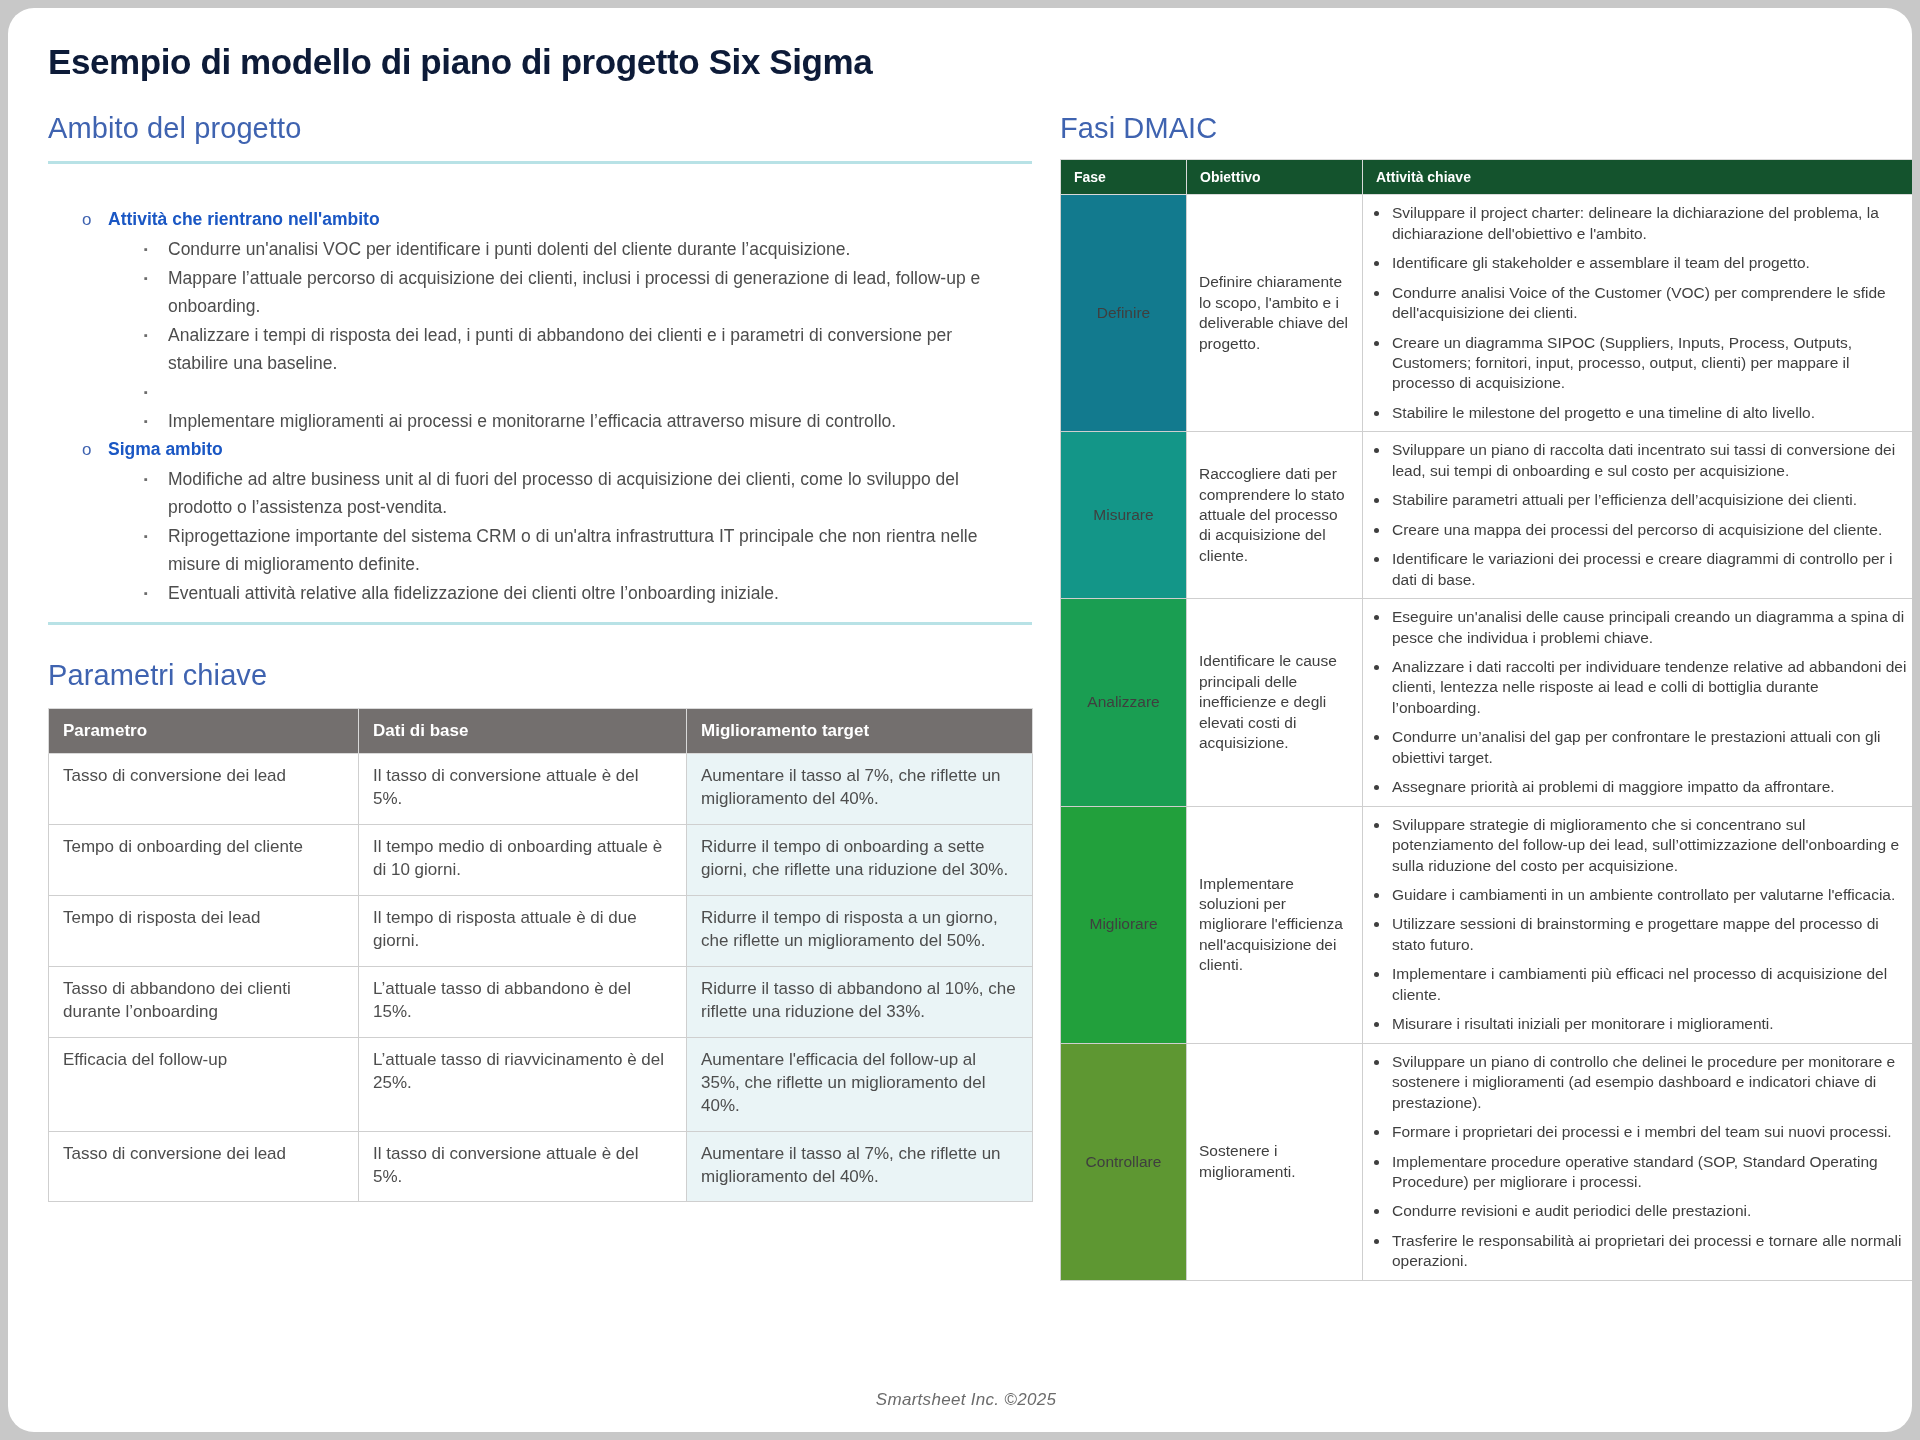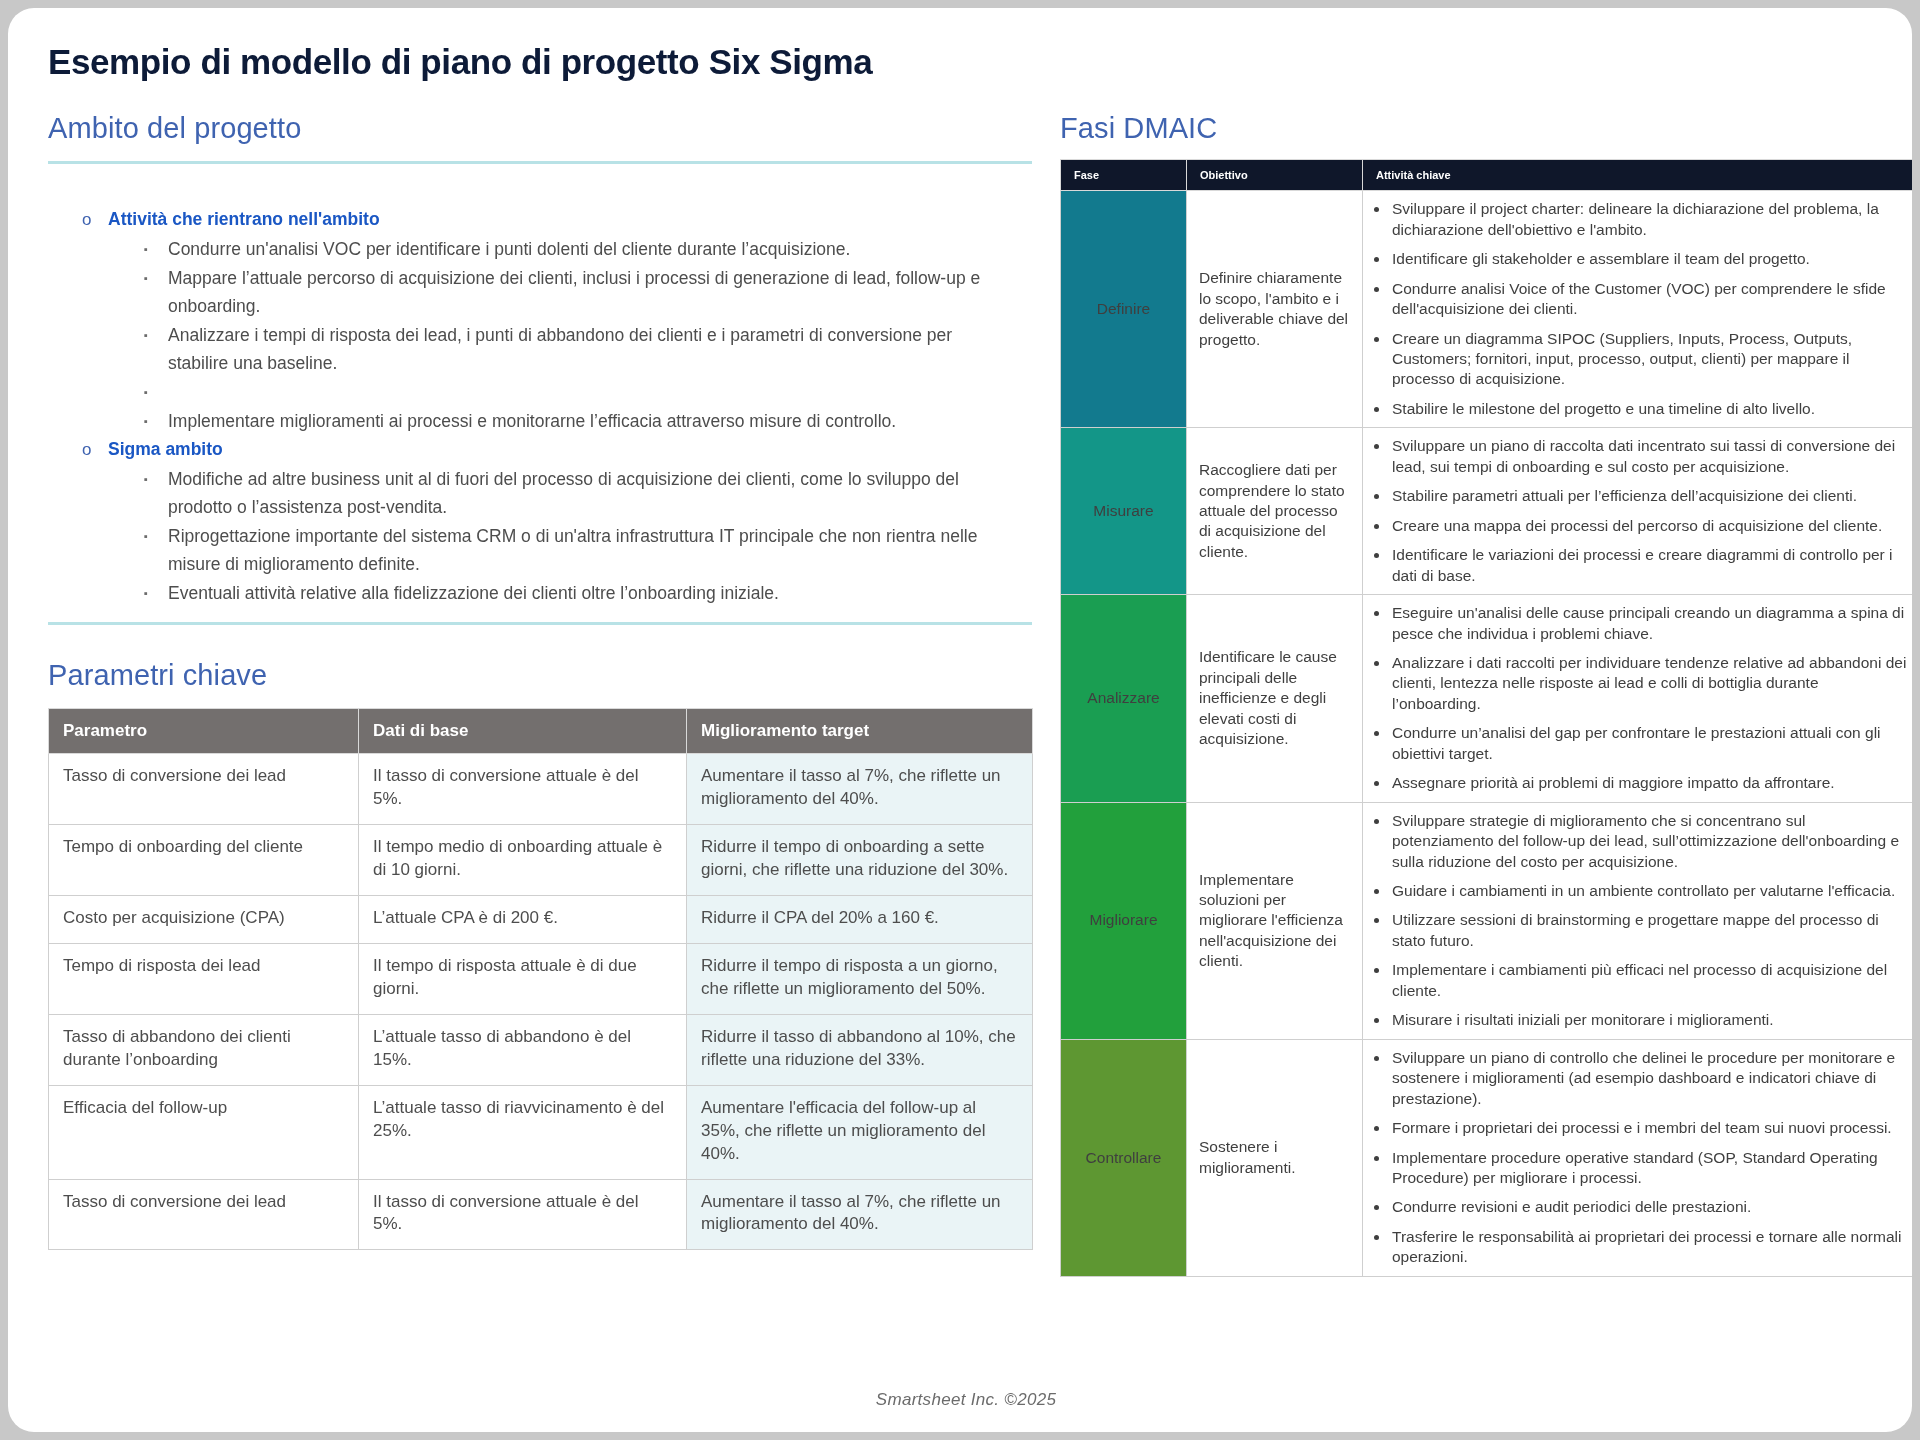--- a/index.html
+++ b/index.html
@@ -137,9 +137,9 @@
     table-layout: fixed;
   }
   table.dmaic th {
-    background: #0f172a;
+    background: #14532d;
     color: #ffffff;
-    font-size: 11px;
+    font-size: 14px;
     font-weight: bold;
     text-align: left;
     padding: 9px 13px;

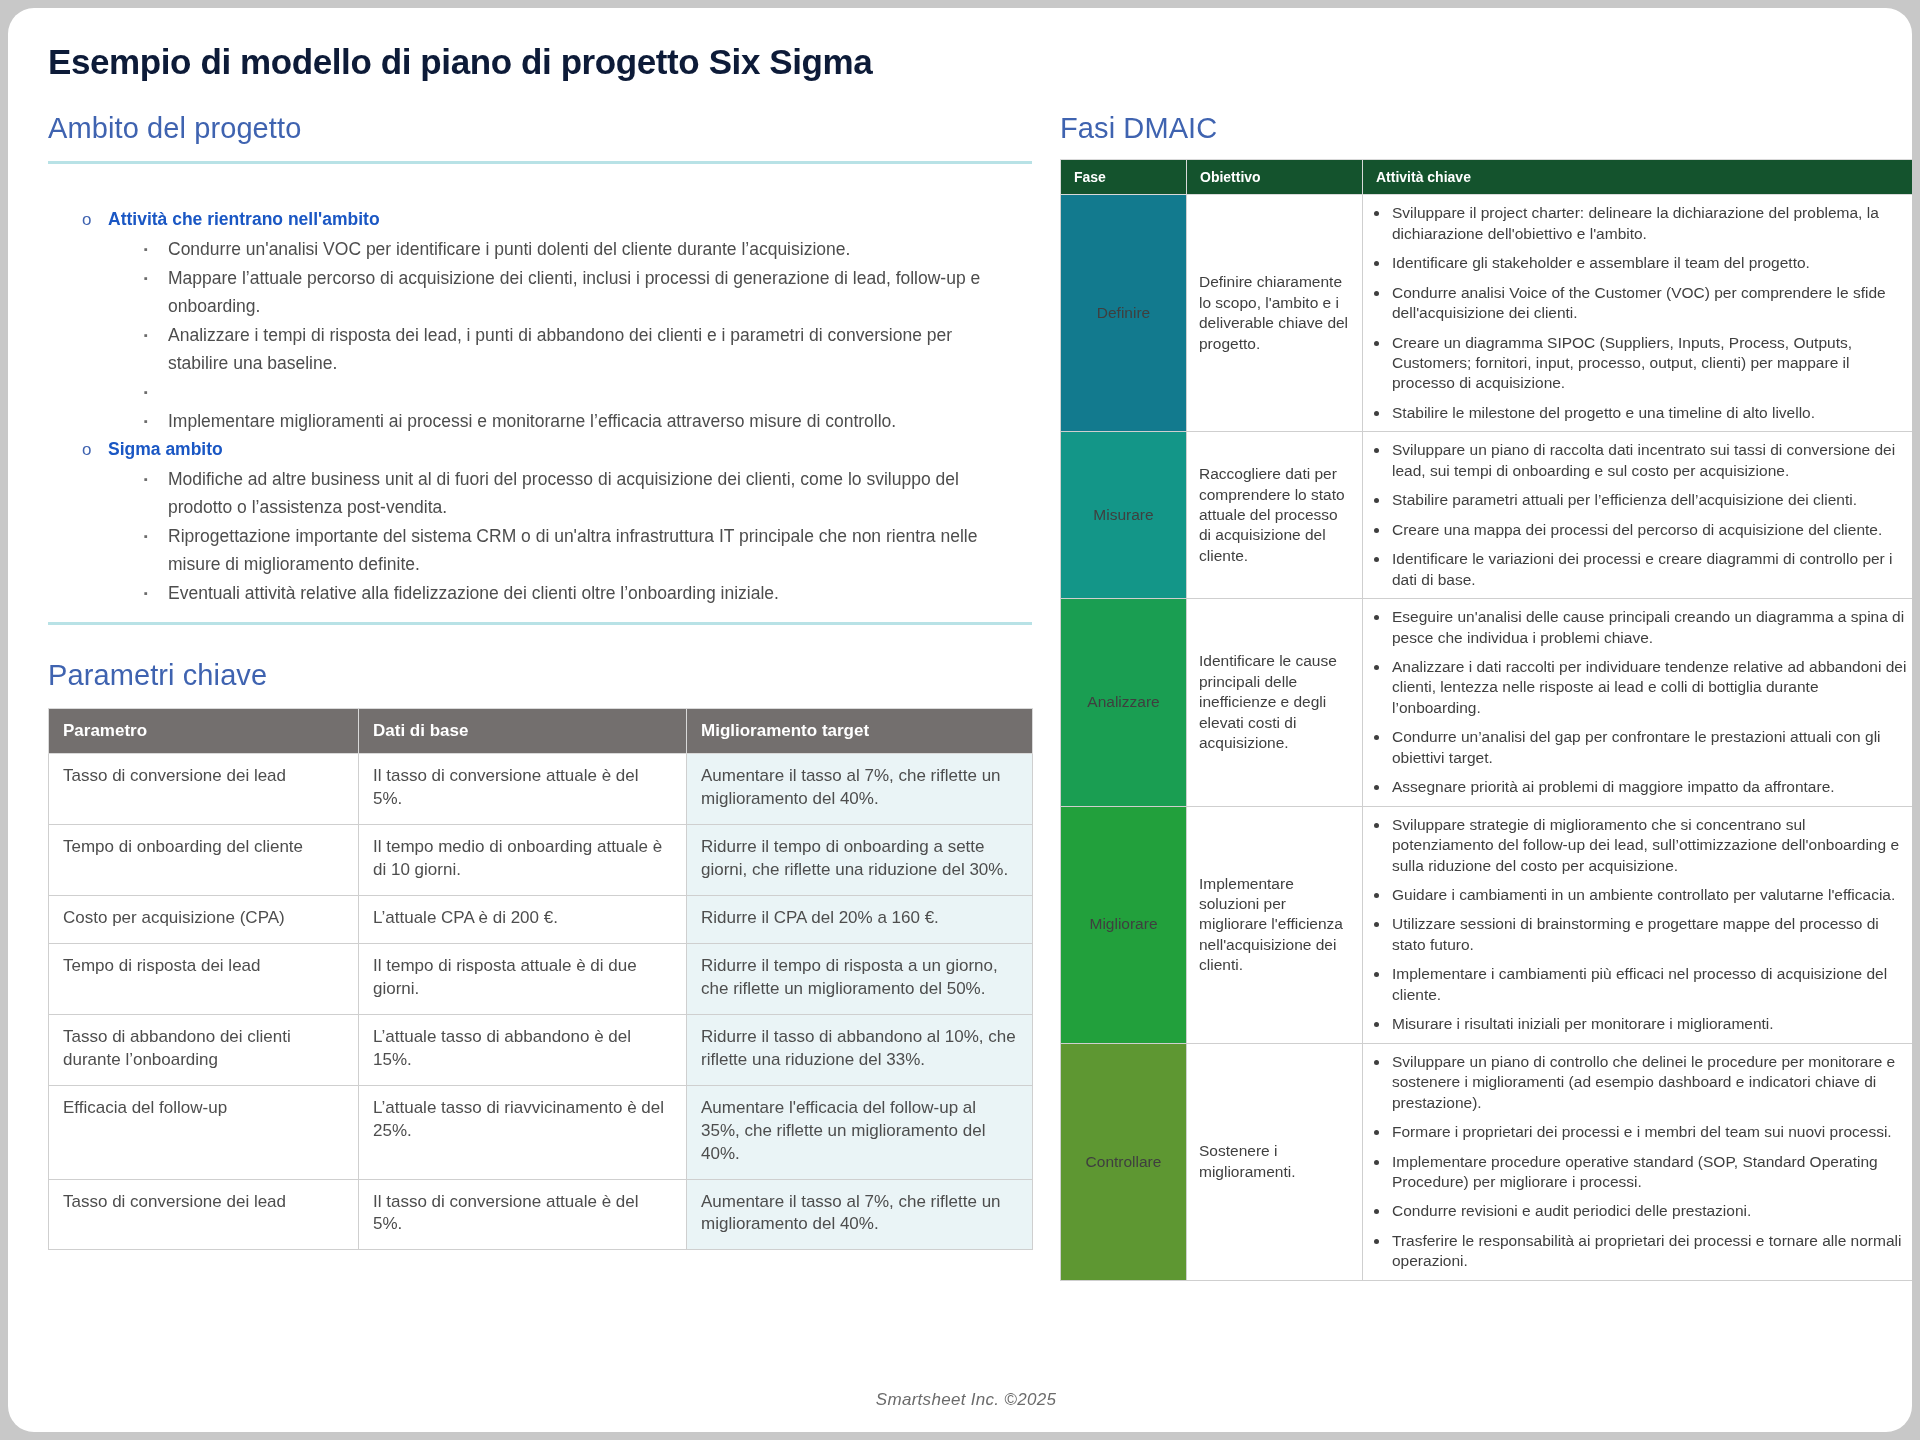--- a/index.html
+++ b/index.html
@@ -280,11 +280,6 @@
                   <td>Tempo di onboarding del cliente</td>
                   <td>Il tempo medio di onboarding attuale è di 10 giorni.</td>
                   <td class="target">Ridurre il tempo di onboarding a sette giorni, che riflette una riduzione del 30%.</td>
-                </tr>
-                <tr>
-                  <td>Costo per acquisizione (CPA)</td>
-                  <td>L’attuale CPA è di 200 €.</td>
-                  <td class="target">Ridurre il CPA del 20% a 160 €.</td>
                 </tr>
                 <tr>
                   <td>Tempo di risposta dei lead</td>

